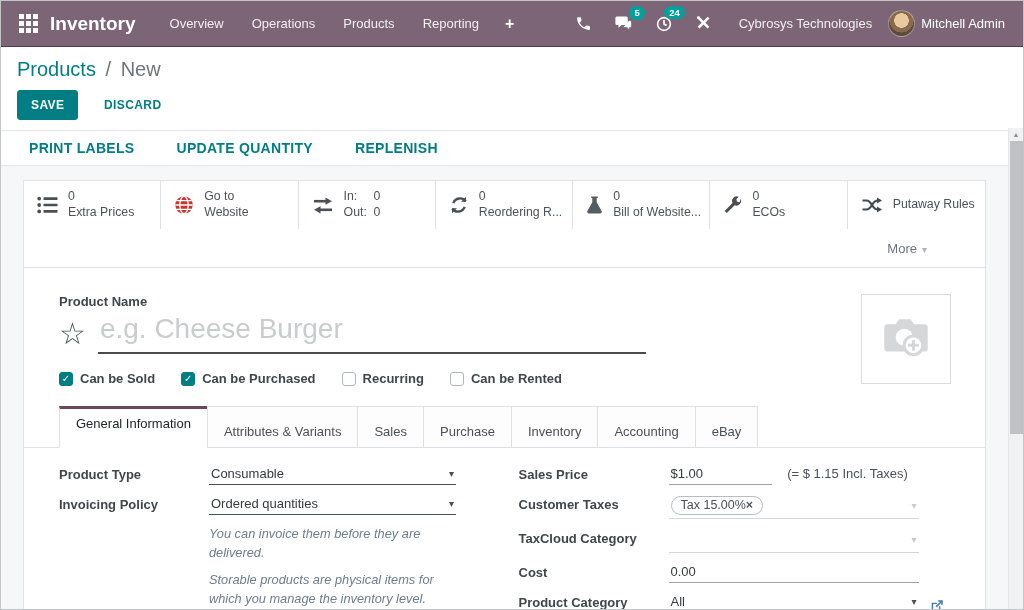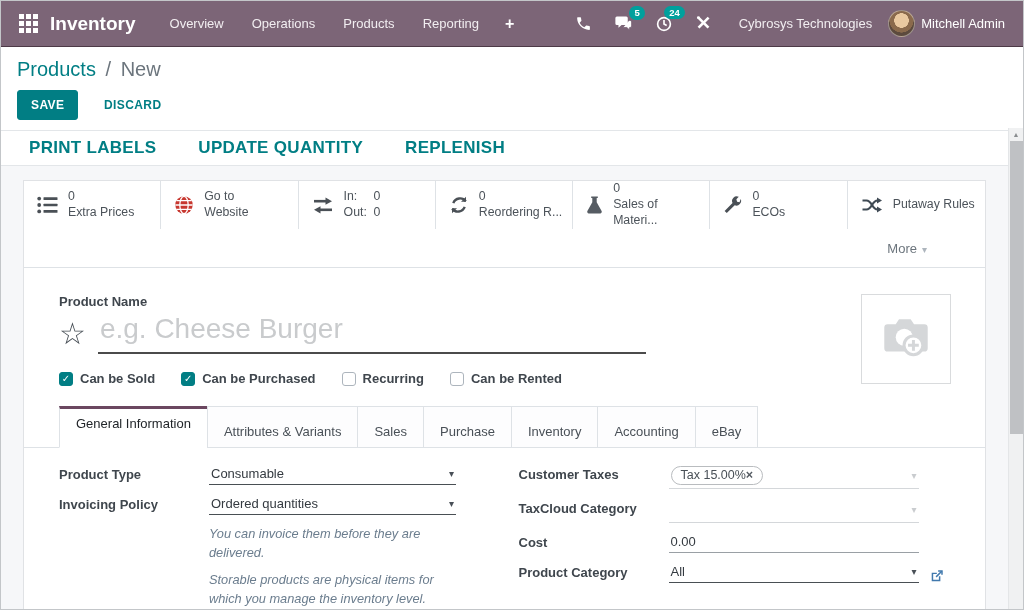--- a/index.html
+++ b/index.html
@@ -58,7 +58,7 @@
     background:#fff; border-top:1px solid #e3e6e9; border-bottom:1px solid #e3e6e9;
     height:36px; display:flex; align-items:center; gap:42px; padding:0 28px;
   }
-  .statusbar .sb-btn { color:#017e84; font-weight:700; font-size:17px; letter-spacing:.3px; cursor:pointer; }
+  .statusbar .sb-btn { color:#017e84; font-weight:700; font-size:14px; letter-spacing:.3px; cursor:pointer; }
 
   
   .content { background:#f6f7f9; height:445px; padding:14px 0 0 22px; position:relative; }

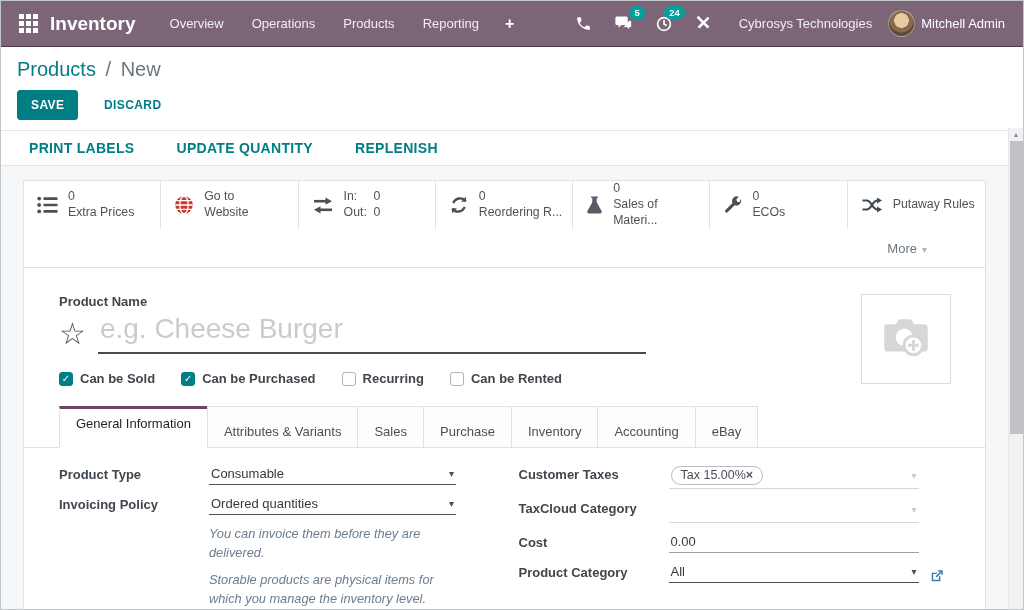--- a/index.html
+++ b/index.html
@@ -296,7 +296,7 @@
         </span>
         <span class="stat-text">
           <div>0</div>
-          <div>Sales of Materi...</div>
+          <div>Bill of Website...</div>
         </span>
       </div>
       <div class="stat-box">

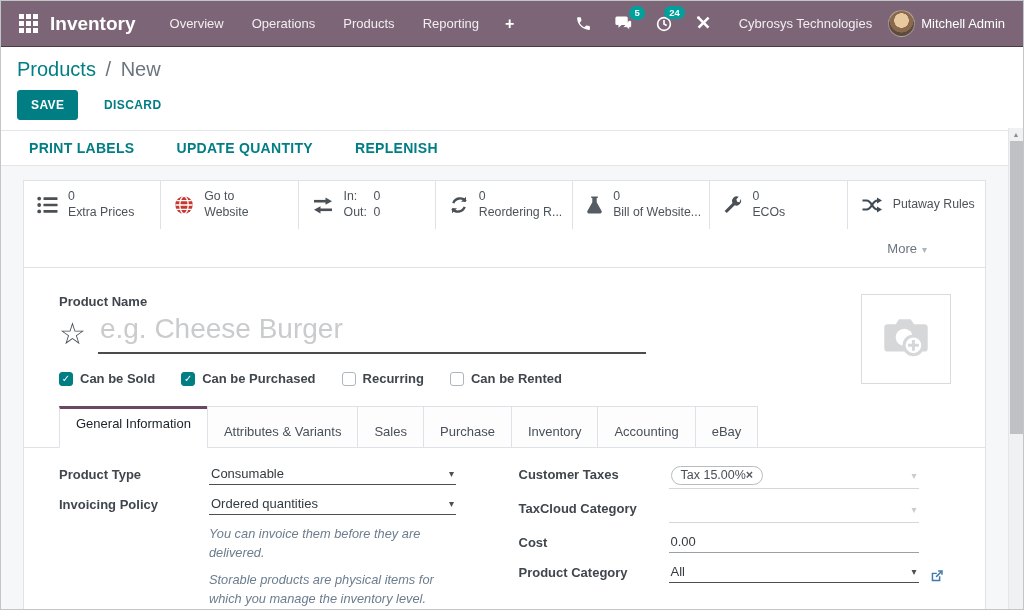--- a/index.html
+++ b/index.html
@@ -403,6 +403,13 @@
 
       <div>
         <div class="frow">
+          <span class="flabel">Sales Price</span>
+          <span>
+            <span class="input-line short">$1.00</span>
+            <span class="price-note">(= $ 1.15 Incl. Taxes)</span>
+          </span>
+        </div>
+        <div class="frow">
           <span class="flabel">Customer Taxes</span>
           <span class="fvalue w-right">
             <span class="muted-line">

